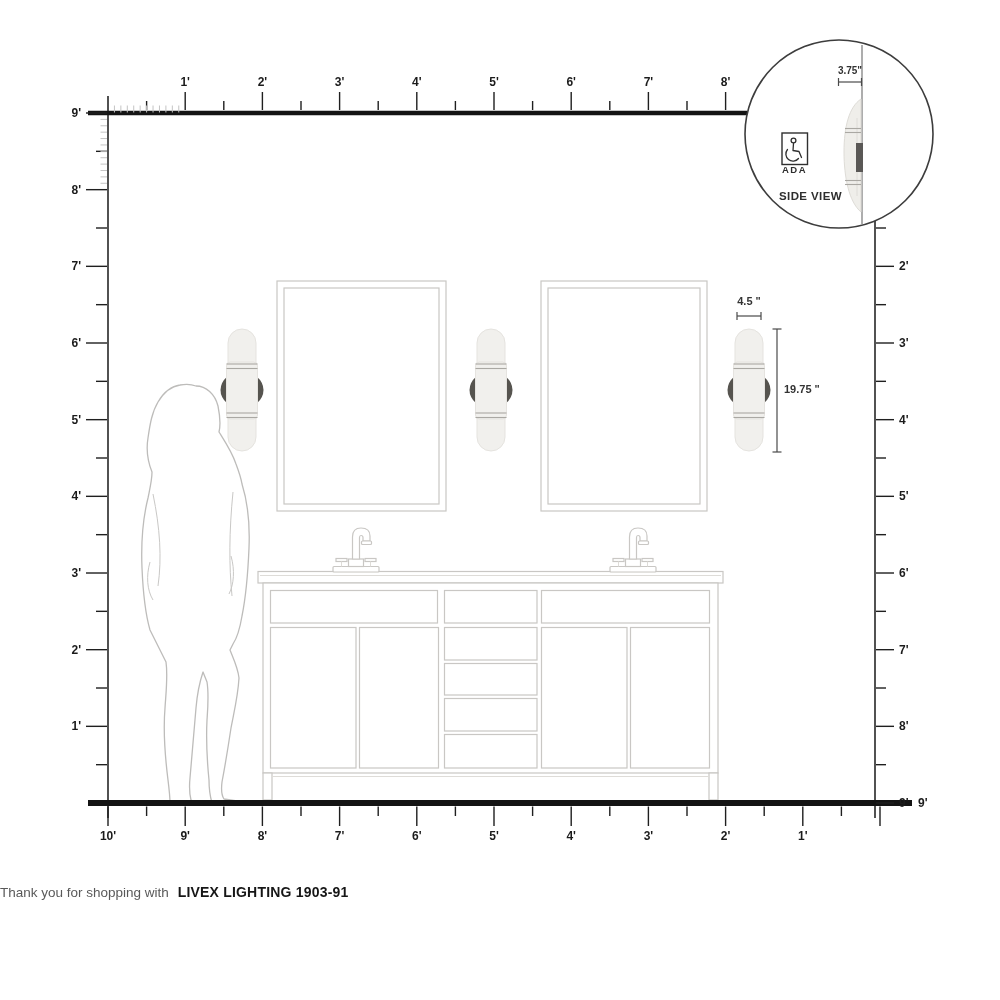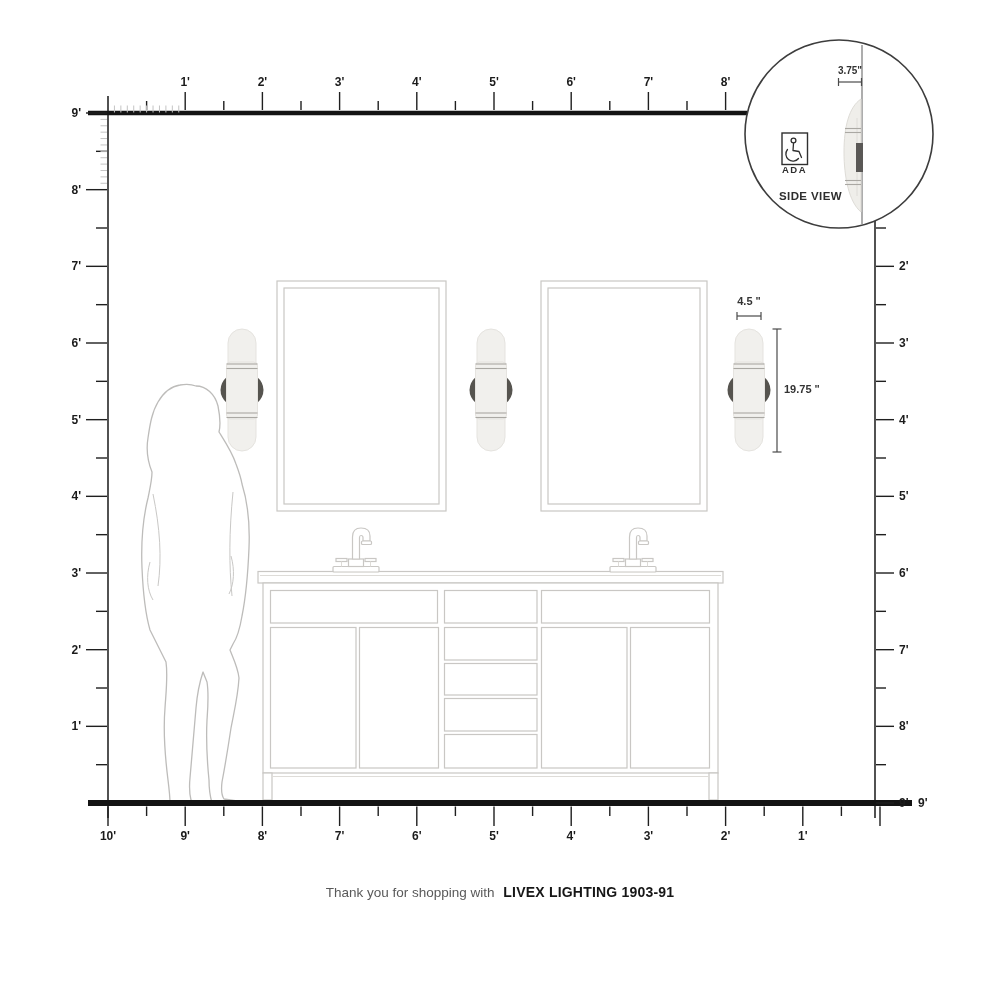--- a/index.html
+++ b/index.html
@@ -29,7 +29,7 @@
   .adatext{font-size:9.5px;font-weight:700;fill:#2e2e2e;letter-spacing:1.5px;}
   .sideview{font-size:11.5px;font-weight:700;fill:#2e2e2e;letter-spacing:.4px;}
   .insetdim{font-size:10px;font-weight:700;fill:#333333;}
-  .footer{position:absolute;left:0;right:0;top:884px;text-align:center;
+  .footer{position:absolute;left:0;right:0;top:884px;
           font-size:13.5px;color:#595959;}
   .footer .brand{font-weight:700;color:#161616;font-size:14px;margin-left:5px;letter-spacing:.2px;}
 </style>

